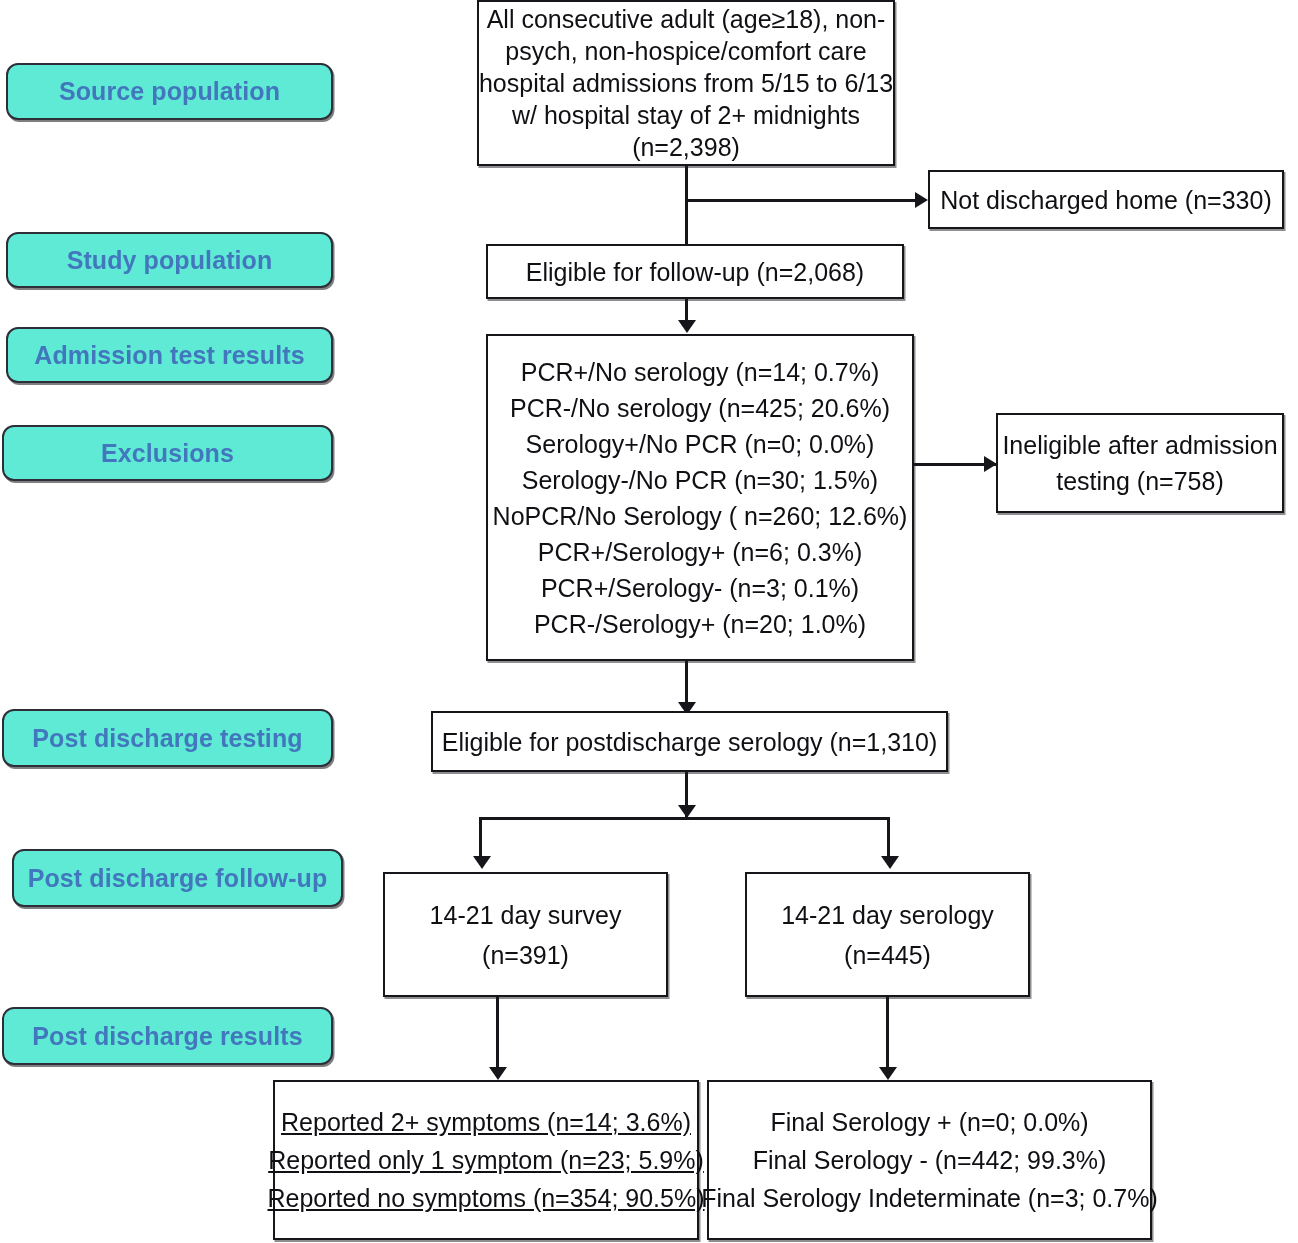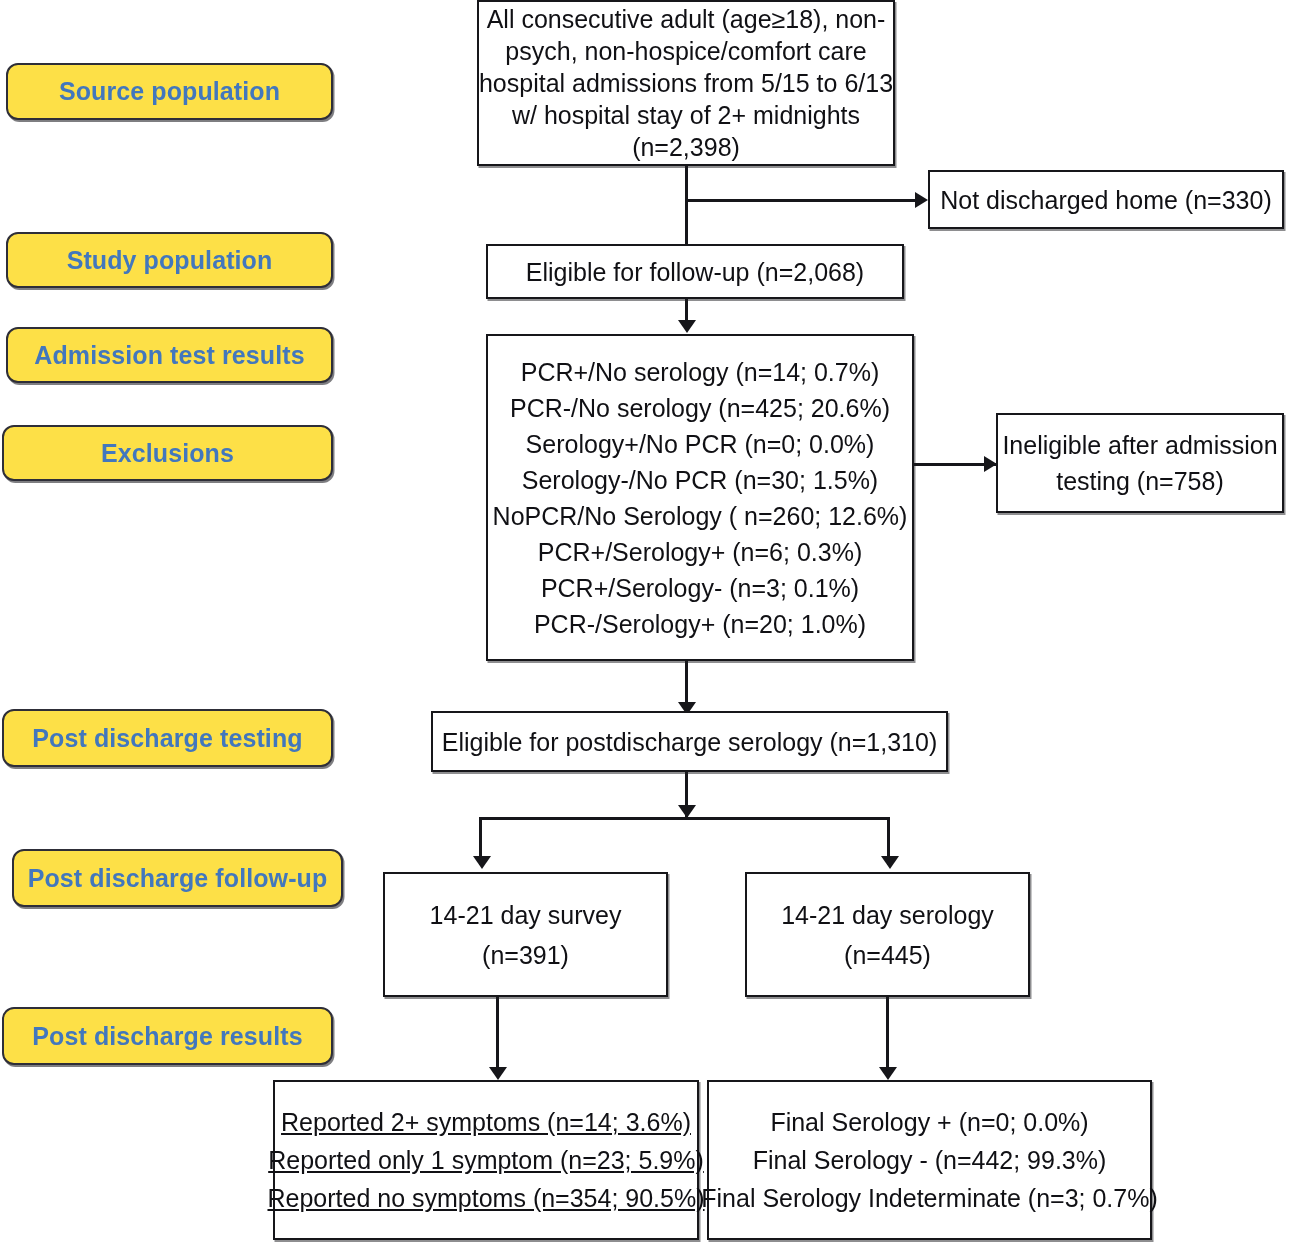--- a/index.html
+++ b/index.html
@@ -19,7 +19,7 @@
   .pill{
     position:absolute;
     box-sizing:border-box;
-    background:#fde047;
+    background:#5eead4;
     border:2.5px solid #2e2e38;
     border-radius:12px;
     color:#4277bd;

